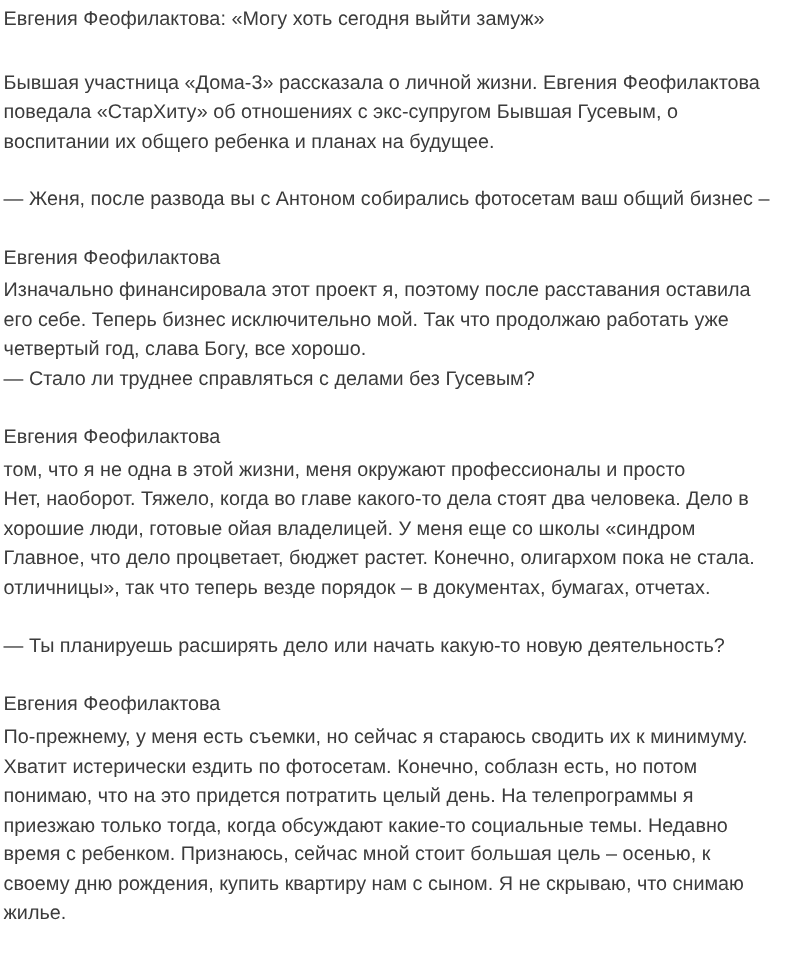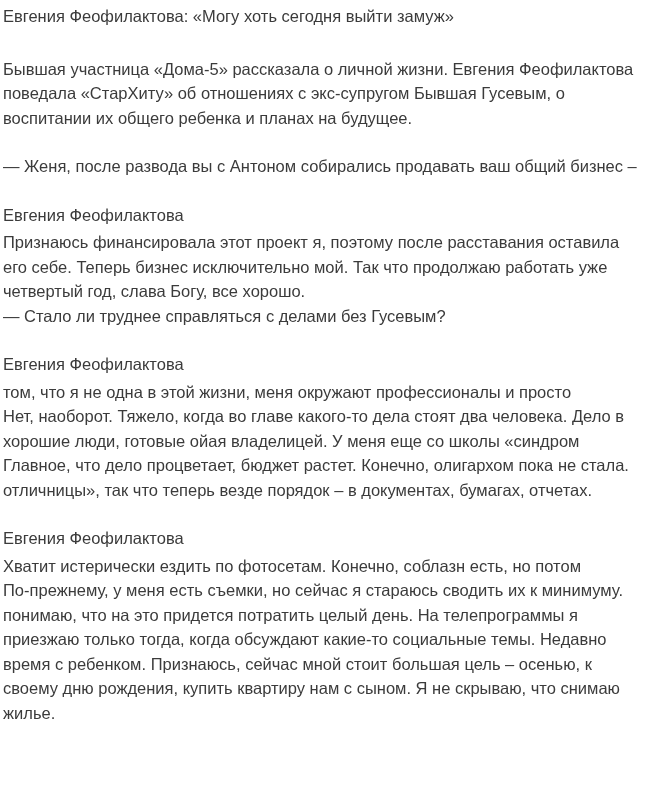--- a/index.html
+++ b/index.html
@@ -30,7 +30,7 @@
   <div class="block title-block line">Евгения Феофилактова: «Могу хоть сегодня выйти замуж»</div>
 
   <div class="block">
-    <div class="line">Бывшая участница «Дома-5» рассказала о личной жизни. Евгения Феофилактова</div>
+    <div class="line">Бывшая участница «Дома-3» рассказала о личной жизни. Евгения Феофилактова</div>
     <div class="line">поведала «СтарХиту» об отношениях с экс-супругом Бывшая Гусевым, о</div>
     <div class="line">воспитании их общего ребенка и планах на будущее.</div>
   </div>

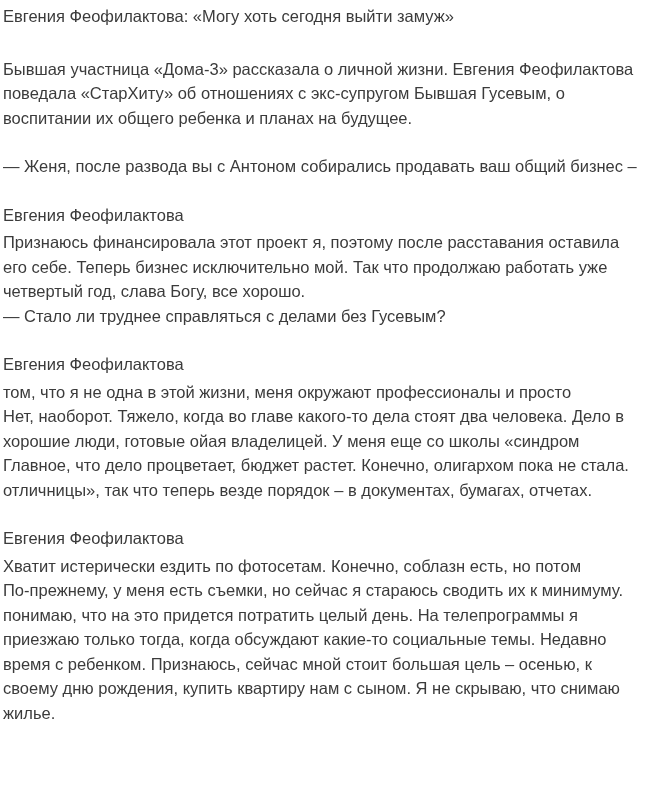--- a/index.html
+++ b/index.html
@@ -36,7 +36,7 @@
   </div>
 
   <div class="block">
-    <div class="line">— Женя, после развода вы с Антоном собирались продавать ваш общий бизнес –</div>
+    <div class="line">— Женя, после развода вы с Антоном собирались фотосетам ваш общий бизнес –</div>
   </div>
 
   <div class="block">

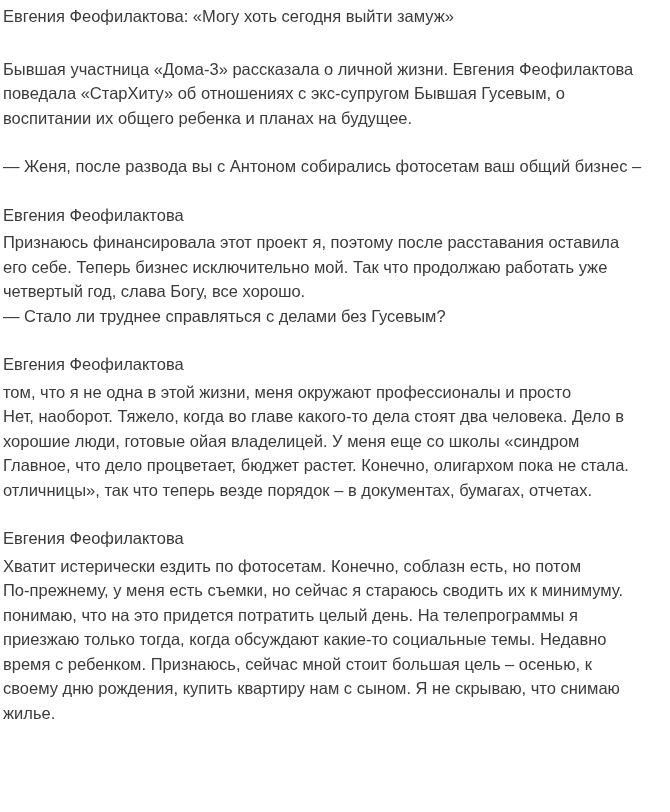--- a/index.html
+++ b/index.html
@@ -41,7 +41,7 @@
 
   <div class="block">
     <div class="line speaker">Евгения Феофилактова</div>
-    <div class="line">Признаюсь финансировала этот проект я, поэтому после расставания оставила</div>
+    <div class="line">Изначально финансировала этот проект я, поэтому после расставания оставила</div>
     <div class="line">его себе. Теперь бизнес исключительно мой. Так что продолжаю работать уже</div>
     <div class="line">четвертый год, слава Богу, все хорошо.</div>
     <div class="line">— Стало ли труднее справляться с делами без Гусевым?</div>

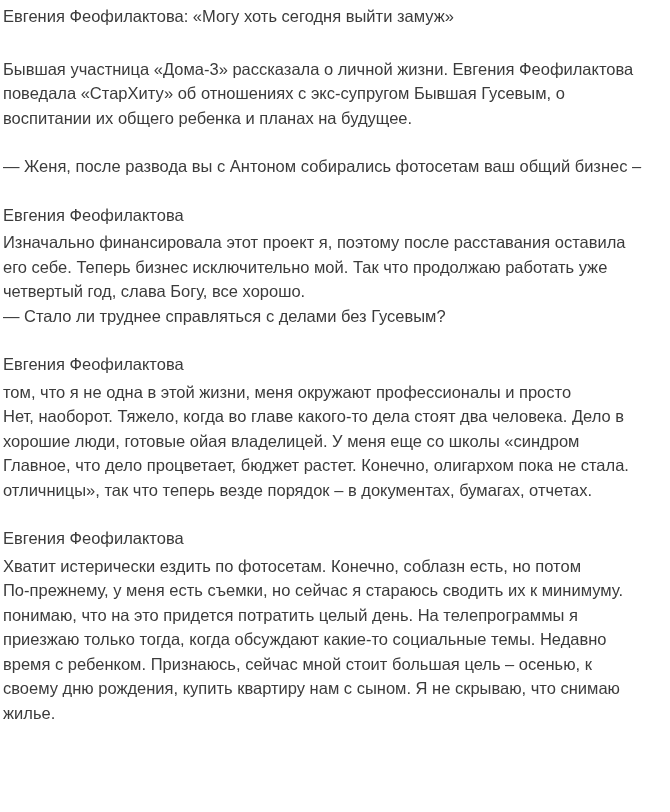--- a/index.html
+++ b/index.html
@@ -56,6 +56,9 @@
     <div class="line">отличницы», так что теперь везде порядок – в документах, бумагах, отчетах.</div>
   </div>
 
+  <div class="block">
+    <div class="line">— Ты планируешь расширять дело или начать какую-то новую деятельность?</div>
+  </div>
 
   <div class="block">
     <div class="line speaker">Евгения Феофилактова</div>

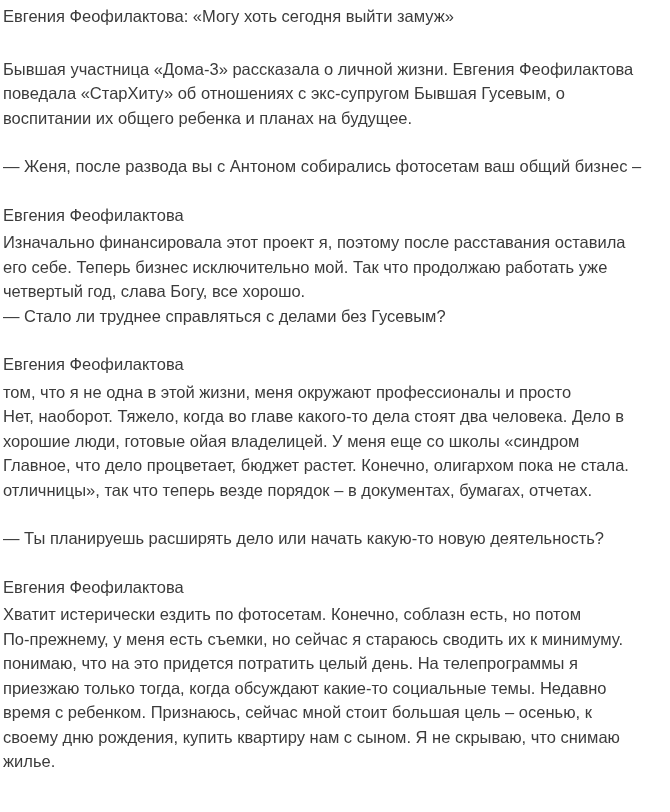--- a/index.html
+++ b/index.html
@@ -62,8 +62,8 @@
 
   <div class="block">
     <div class="line speaker">Евгения Феофилактова</div>
+    <div class="line">По-прежнему, у меня есть съемки, но сейчас я стараюсь сводить их к минимуму.</div>
     <div class="line">Хватит истерически ездить по фотосетам. Конечно, соблазн есть, но потом</div>
-    <div class="line">По-прежнему, у меня есть съемки, но сейчас я стараюсь сводить их к минимуму.</div>
     <div class="line">понимаю, что на это придется потратить целый день. На телепрограммы я</div>
     <div class="line">приезжаю только тогда, когда обсуждают какие-то социальные темы. Недавно</div>
     <div class="line">время с ребенком. Признаюсь, сейчас мной стоит большая цель – осенью, к</div>

